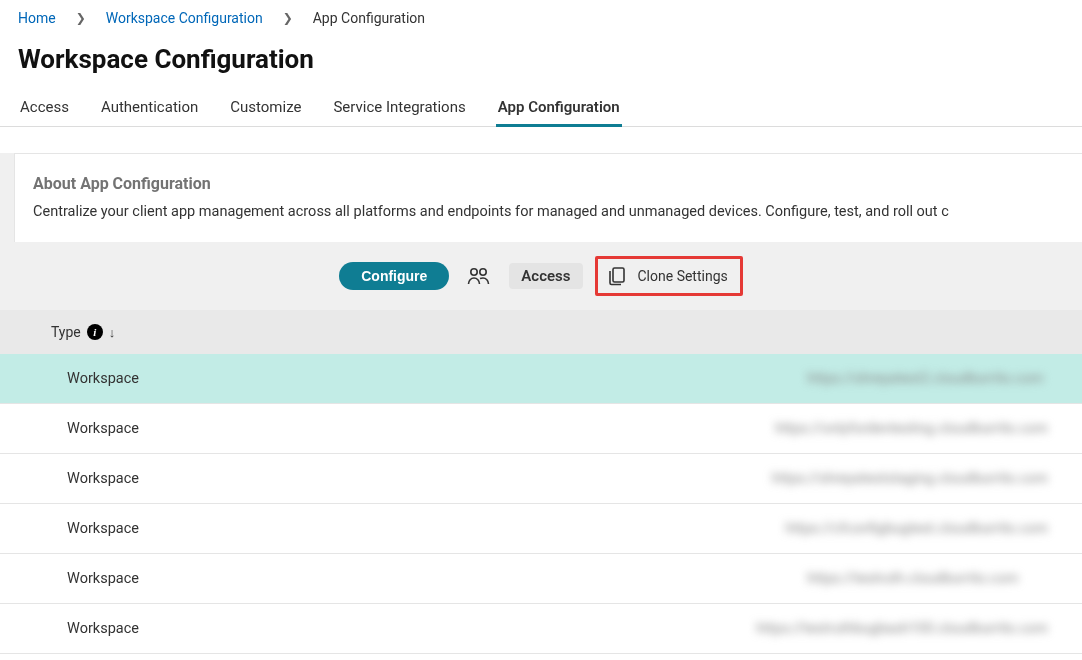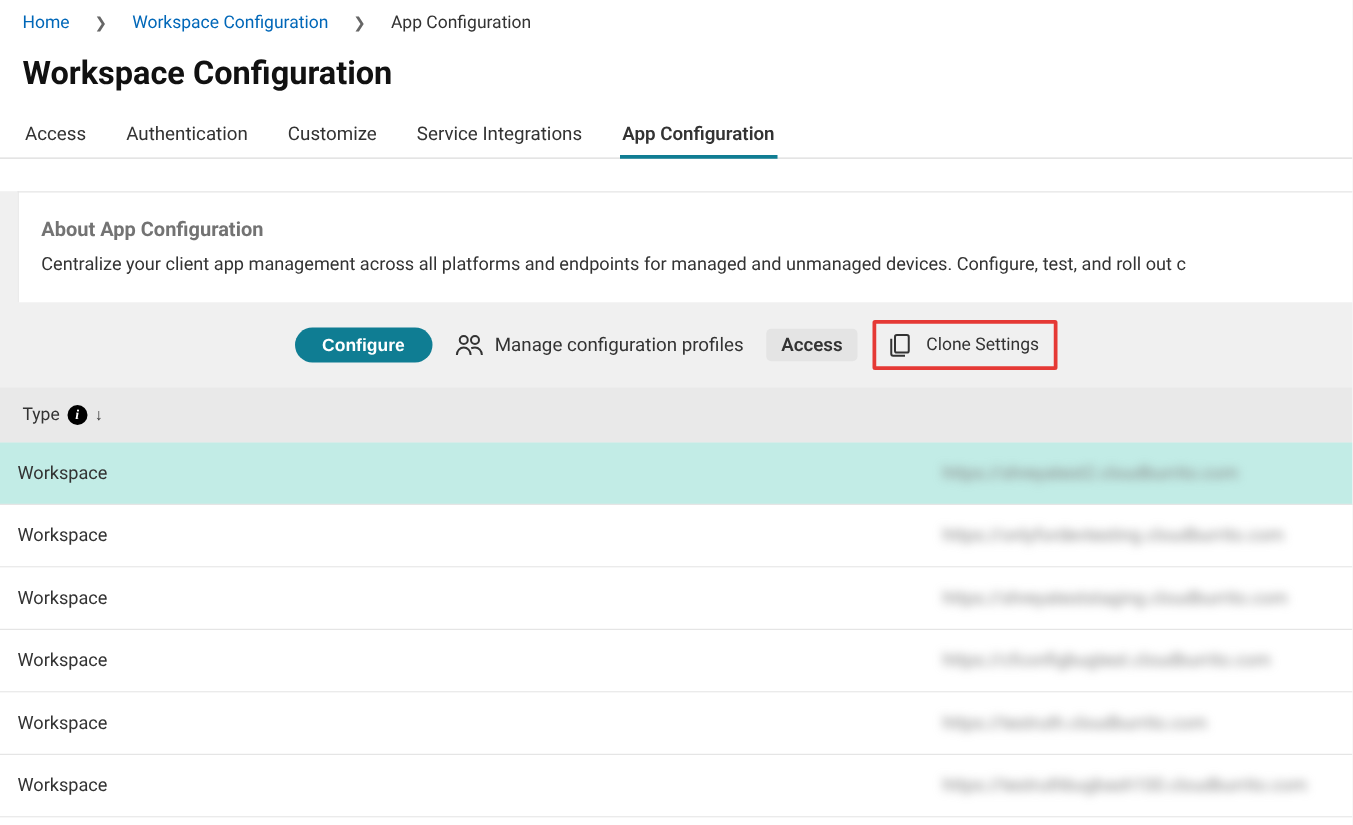--- a/index.html
+++ b/index.html
@@ -191,7 +191,6 @@
           <path d="M13 12.6c1-0.4 2-0.6 3-0.6 3 0 5.5 2.5 5.5 6"></path>
         </svg>
       </span>
-      <span>Manage configuration profiles</span>
     </div>
 
     <div class="btn-preview">Access</div>

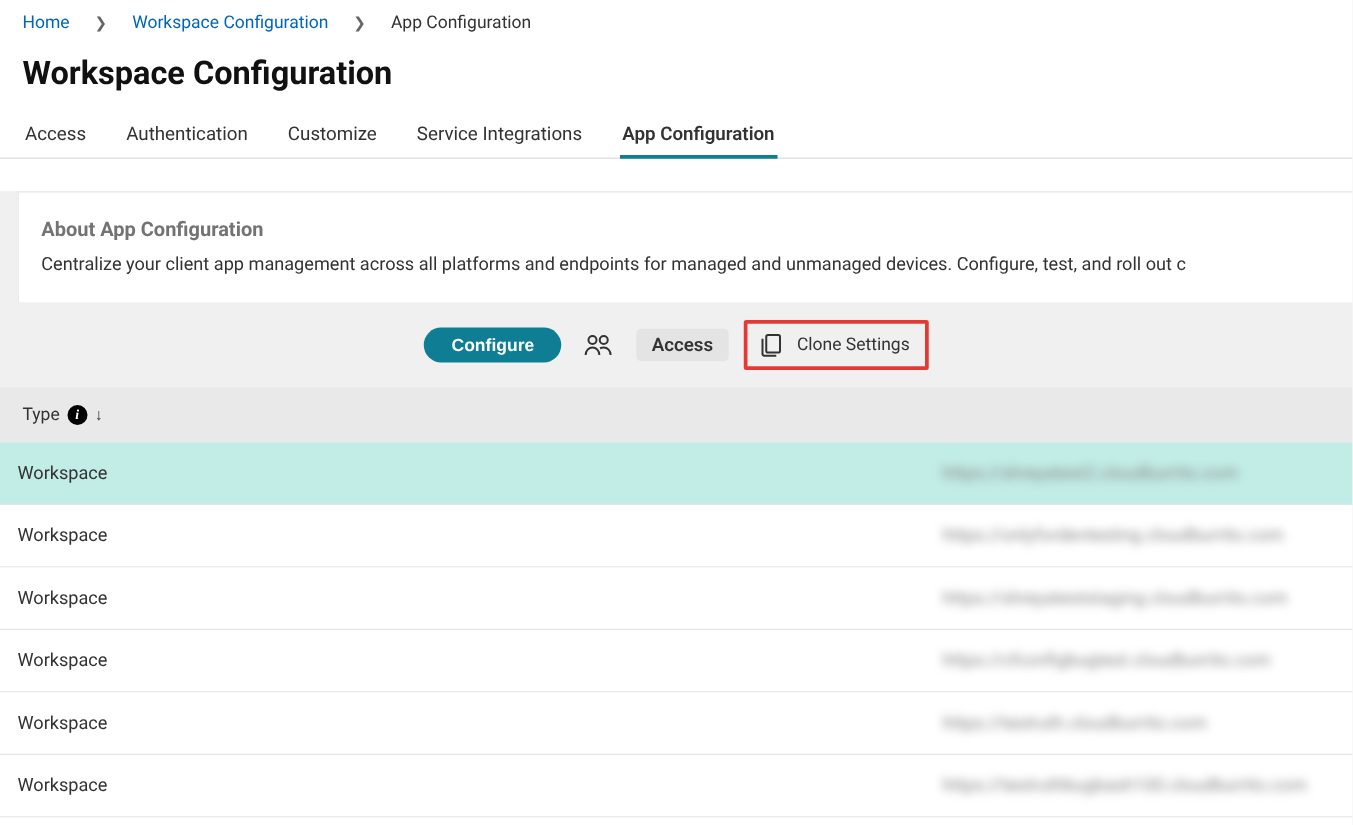--- a/index.html
+++ b/index.html
@@ -123,7 +123,7 @@
       font-size: 14px;
       color: #333;
     }
-    .col-type { width: 740px; display: flex; align-items: center; gap: 6px; }
+    .col-type { width: 740px; display: flex; align-items: center; gap: 6px; margin-left: 33px; }
     .col-name { flex: 1; }
     .table-row {
       display: flex;

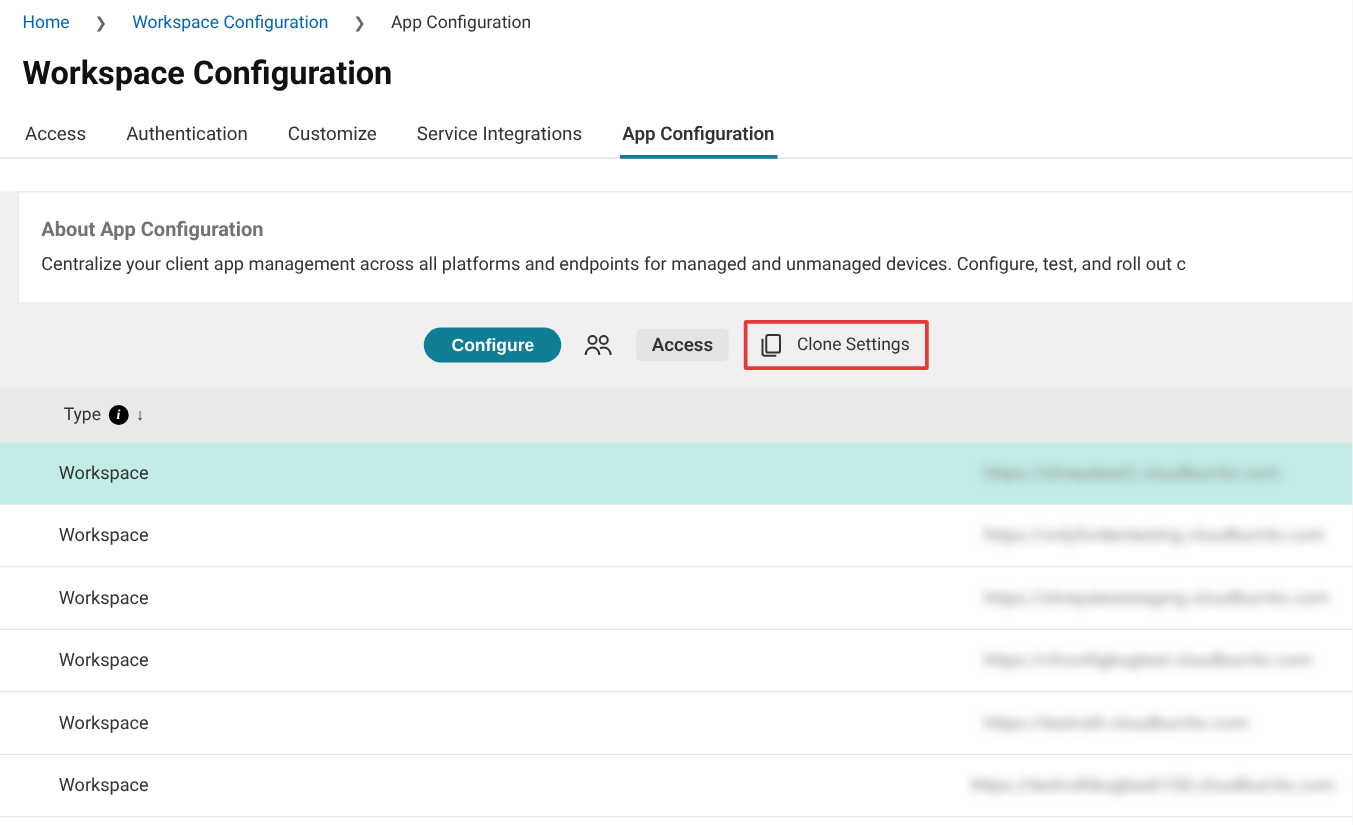--- a/index.html
+++ b/index.html
@@ -128,7 +128,7 @@
     .table-row {
       display: flex;
       background: #fff;
-      padding: 16px 14px;
+      padding: 16px 34px;
       border-bottom: 1px solid #e5e5e5;
       font-size: 14.5px;
     }

